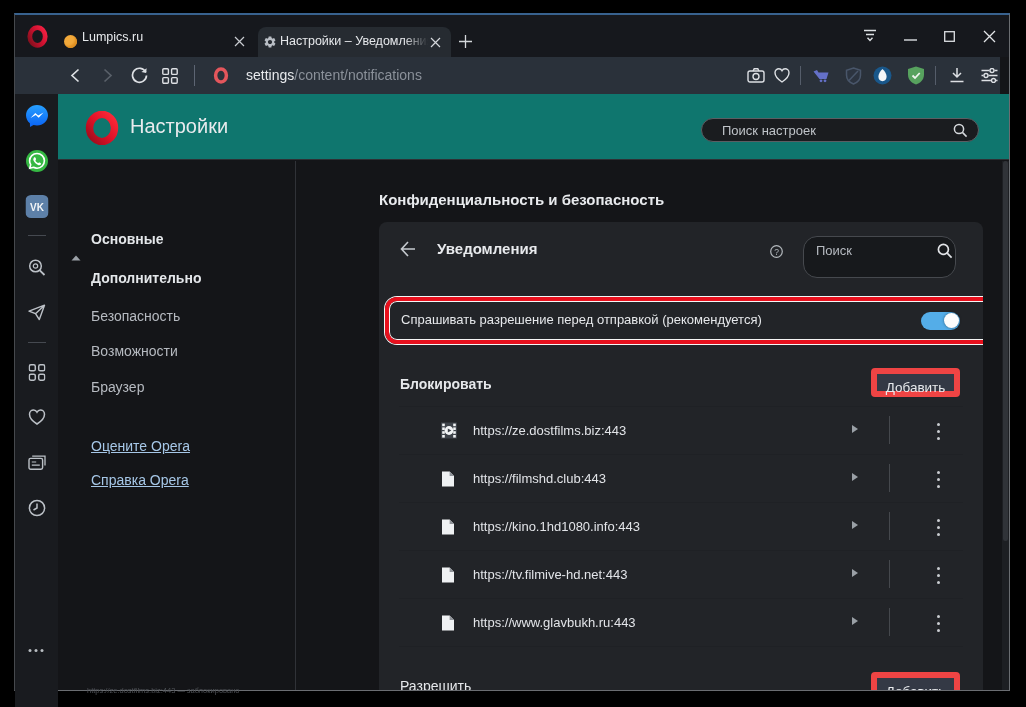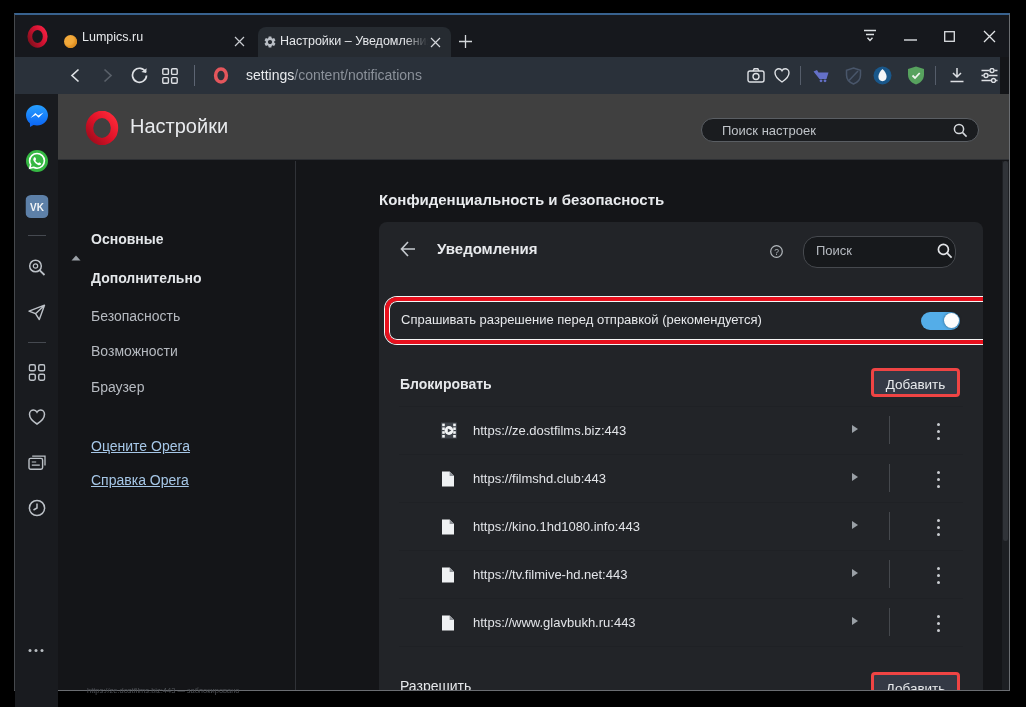--- a/index.html
+++ b/index.html
@@ -23,7 +23,7 @@
 #sidebar svg, #sidebar .sic { position:absolute; left:50%; transform:translateX(-50%); }
 
 #settings { position:absolute; left:43px; top:79px; width:951px; height:596px; background:#141518; }
-#sethead { position:absolute; left:0; top:0; width:951px; height:66px; background:#404040;
+#sethead { position:absolute; left:0; top:0; width:951px; height:66px; background:#0f766e;
   border-bottom:1px solid #2e3034; }
 #navcol { position:absolute; left:0; top:67px; width:238px; height:529px; border-right:1px solid #303237; }
 #navcol .nitem { position:absolute; left:33px; font-size:14px;margin-top:19px; }

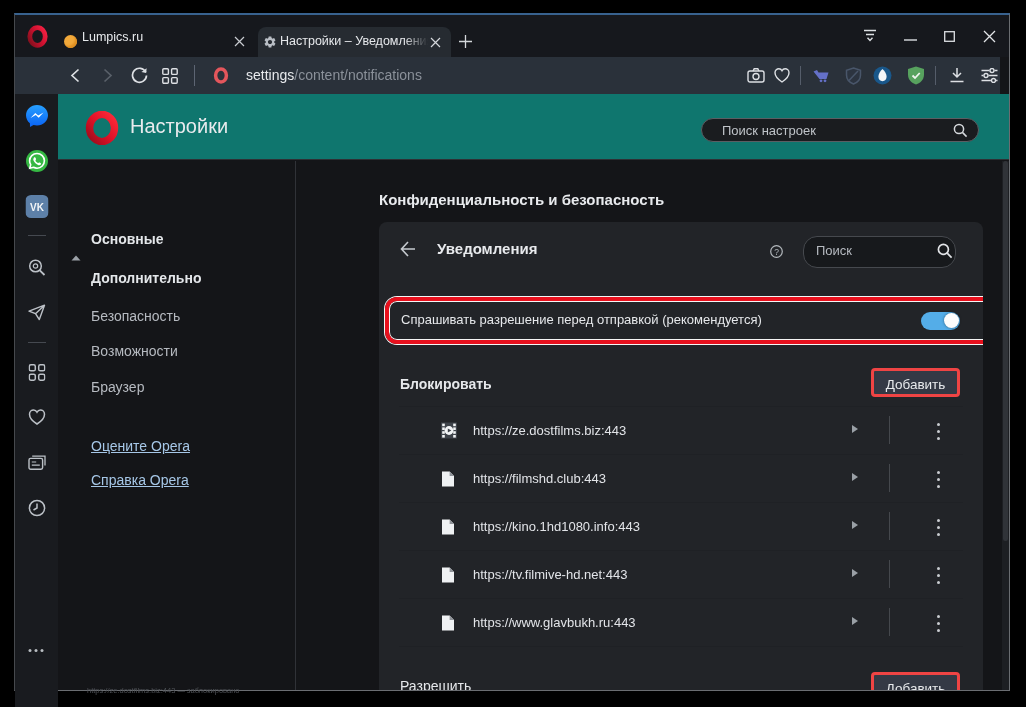--- a/index.html
+++ b/index.html
@@ -258,7 +258,7 @@
             <circle cx="6.5" cy="6.5" r="5.8" fill="none" stroke="#b3b8bd" stroke-width="1.2"></circle>
             <text x="6.5" y="9.6" font-size="8.5" fill="#b3b8bd" text-anchor="middle" font-family="Liberation Sans">?</text>
           </svg>
-        <div class="abs" style="left:424px;top:14px;width:153px;height:32px;border:1px solid #46494e;border-radius:14px;background:#17191c">
+        <div class="abs" style="left:424px;top:14px;width:153px;height:42px;border:1px solid #46494e;border-radius:14px;background:#17191c">
           <div class="abs" style="left:12px;top:6px;font-size:13px;color:#b6bac0">Поиск</div>
           <svg class="abs" style="right:2px;top:6px" width="16" height="16" viewBox="0 0 16 16">
               <circle cx="6.4" cy="6.4" r="5" fill="none" stroke="#e2e4e7" stroke-width="1.7"></circle>

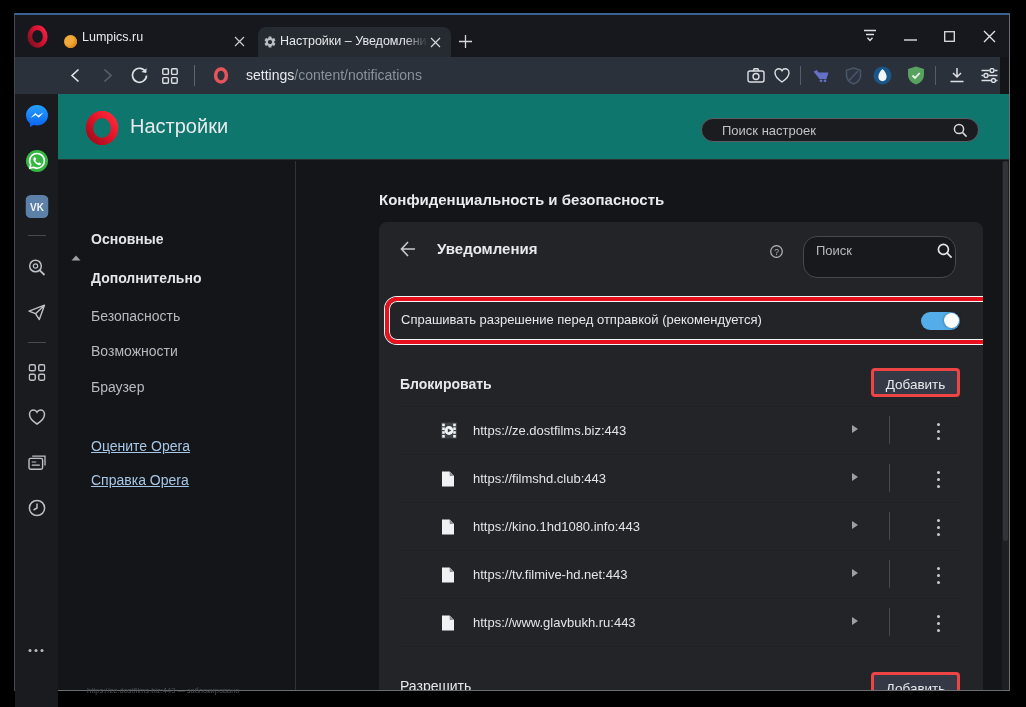--- a/index.html
+++ b/index.html
@@ -37,7 +37,7 @@
 .row-sep { position:absolute; left:510px; width:1px; height:28px; background:#45484d; }
 .row-dots { position:absolute; left:558px; width:3px; }
 .row-dots i { display:block; width:3px; height:3px; border-radius:50%; background:#caccd0; margin-bottom:4px; }
-.addbtn { position:absolute; width:89px; height:29px; background:#343945; border:3px solid #ef4444;
+.addbtn { position:absolute; width:89px; height:29px; background:#343945; border:6px solid #ef4444;
   border-radius:4px; color:#e8eaed; font-size:13.5px; text-align:center; line-height:27px; }
 </style>
 </head>

